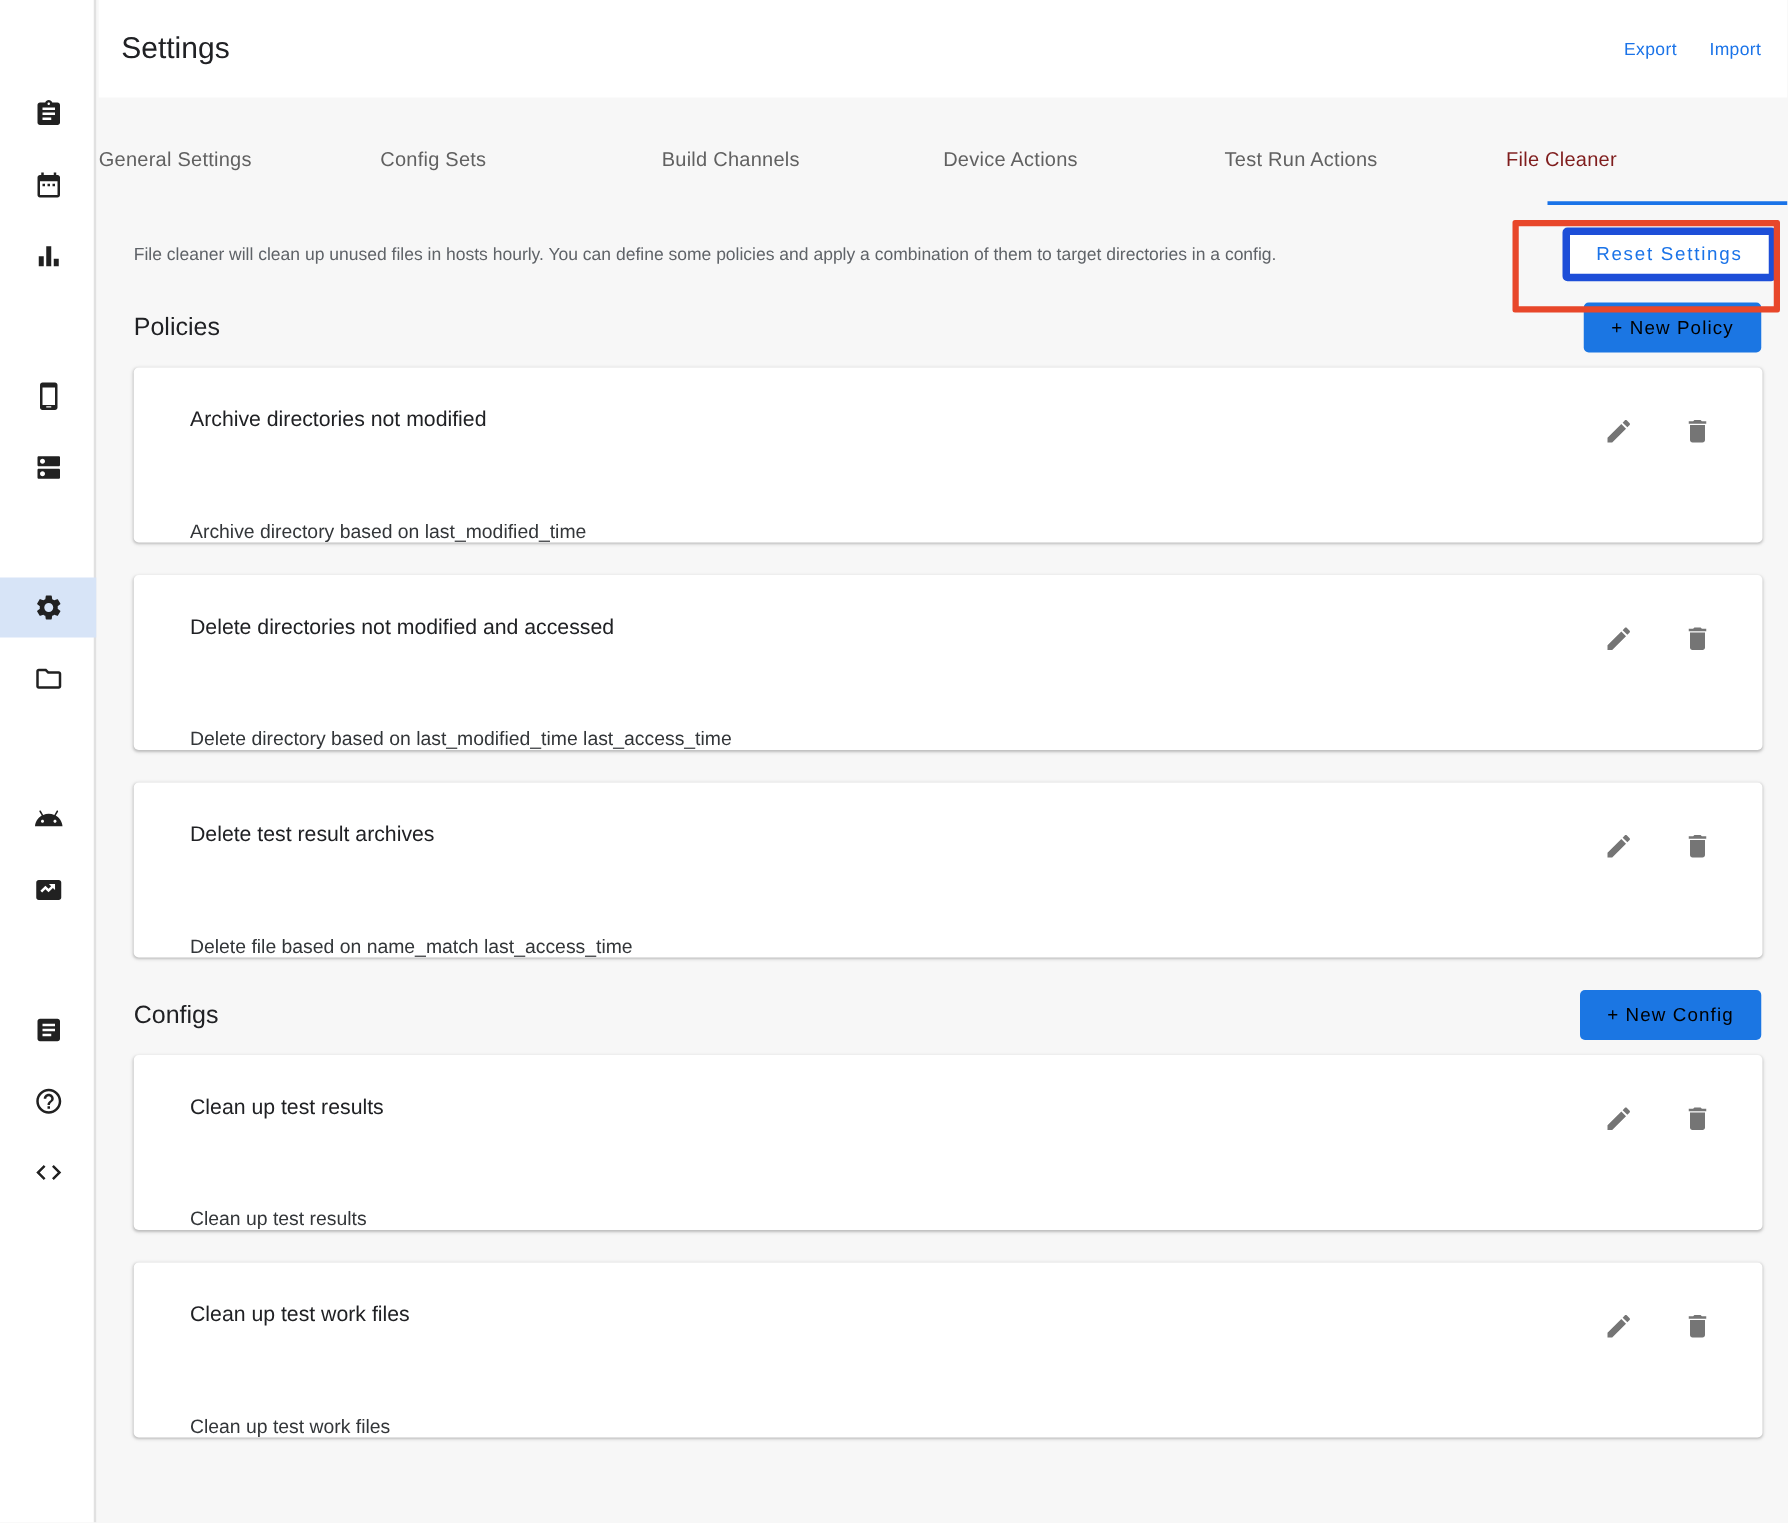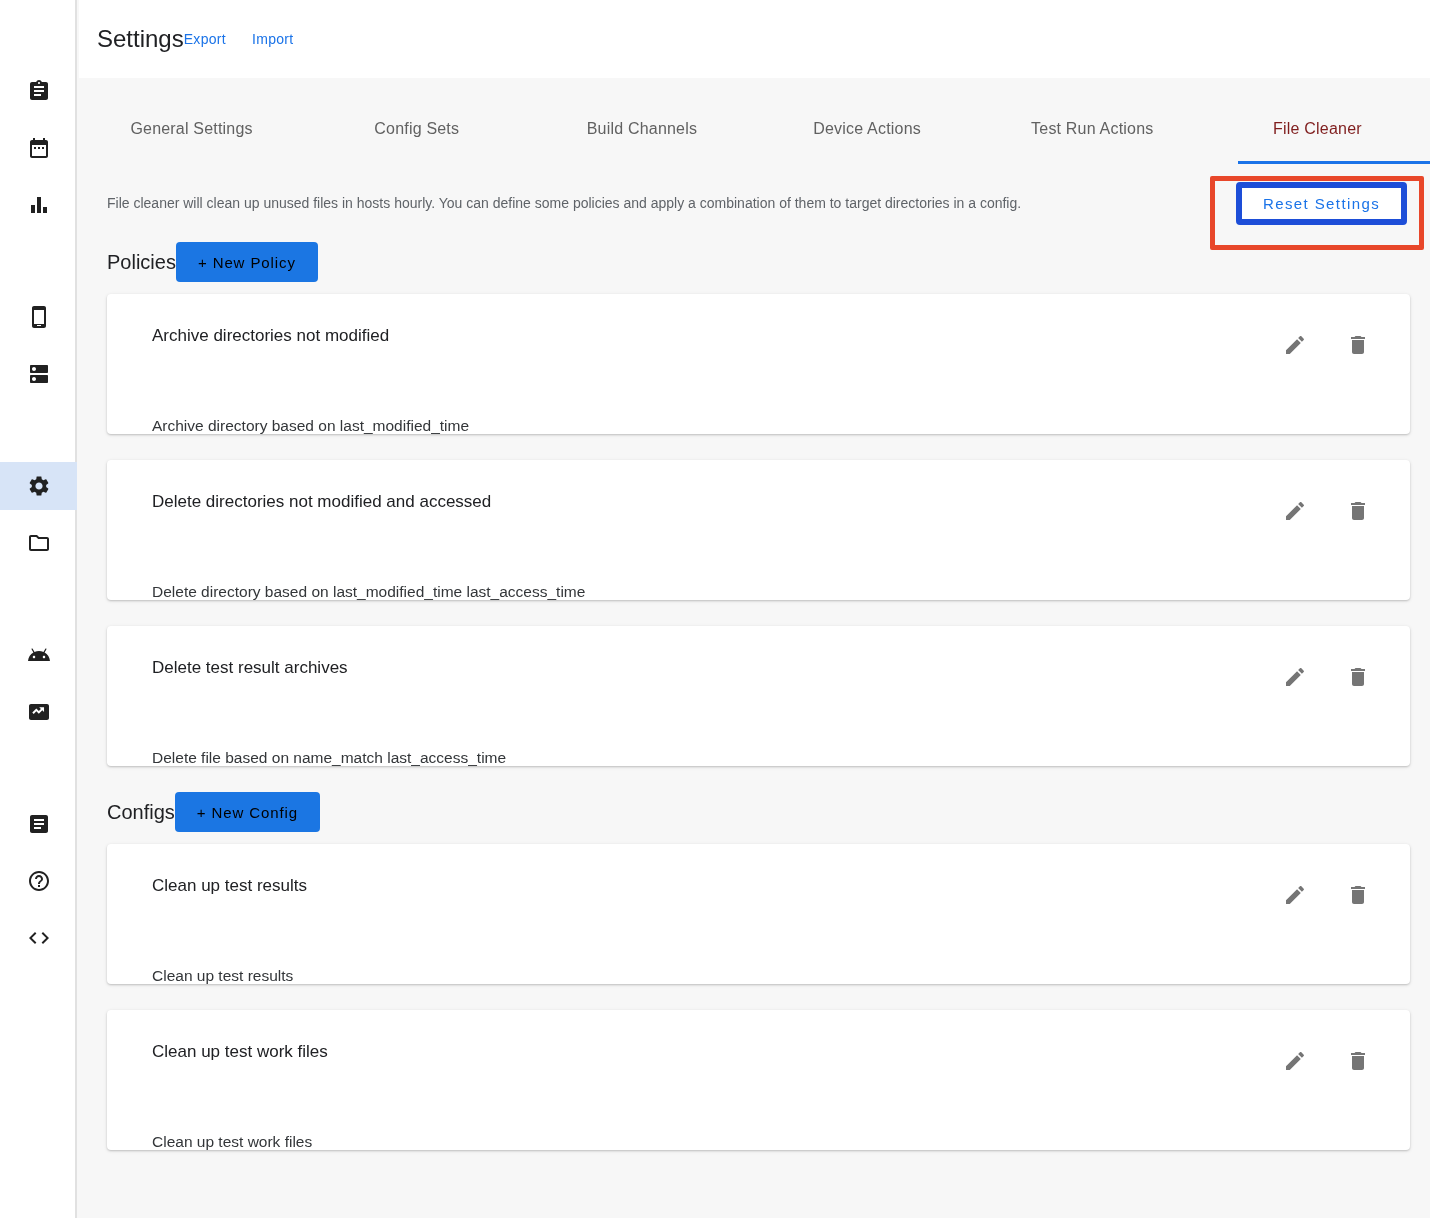--- a/index.html
+++ b/index.html
@@ -30,7 +30,7 @@
   .main { margin-left:79px; }
   .header {
     height:78px; background:#ffffff; display:flex; align-items:center;
-    justify-content:flex-start; padding:0 21px 0 18px;
+    justify-content:space-between; padding:0 21px 0 18px;
   }
   .page-title { font-size:24px; color:#202124; font-weight:400; }
   .header-links { display:flex; gap:26px; }

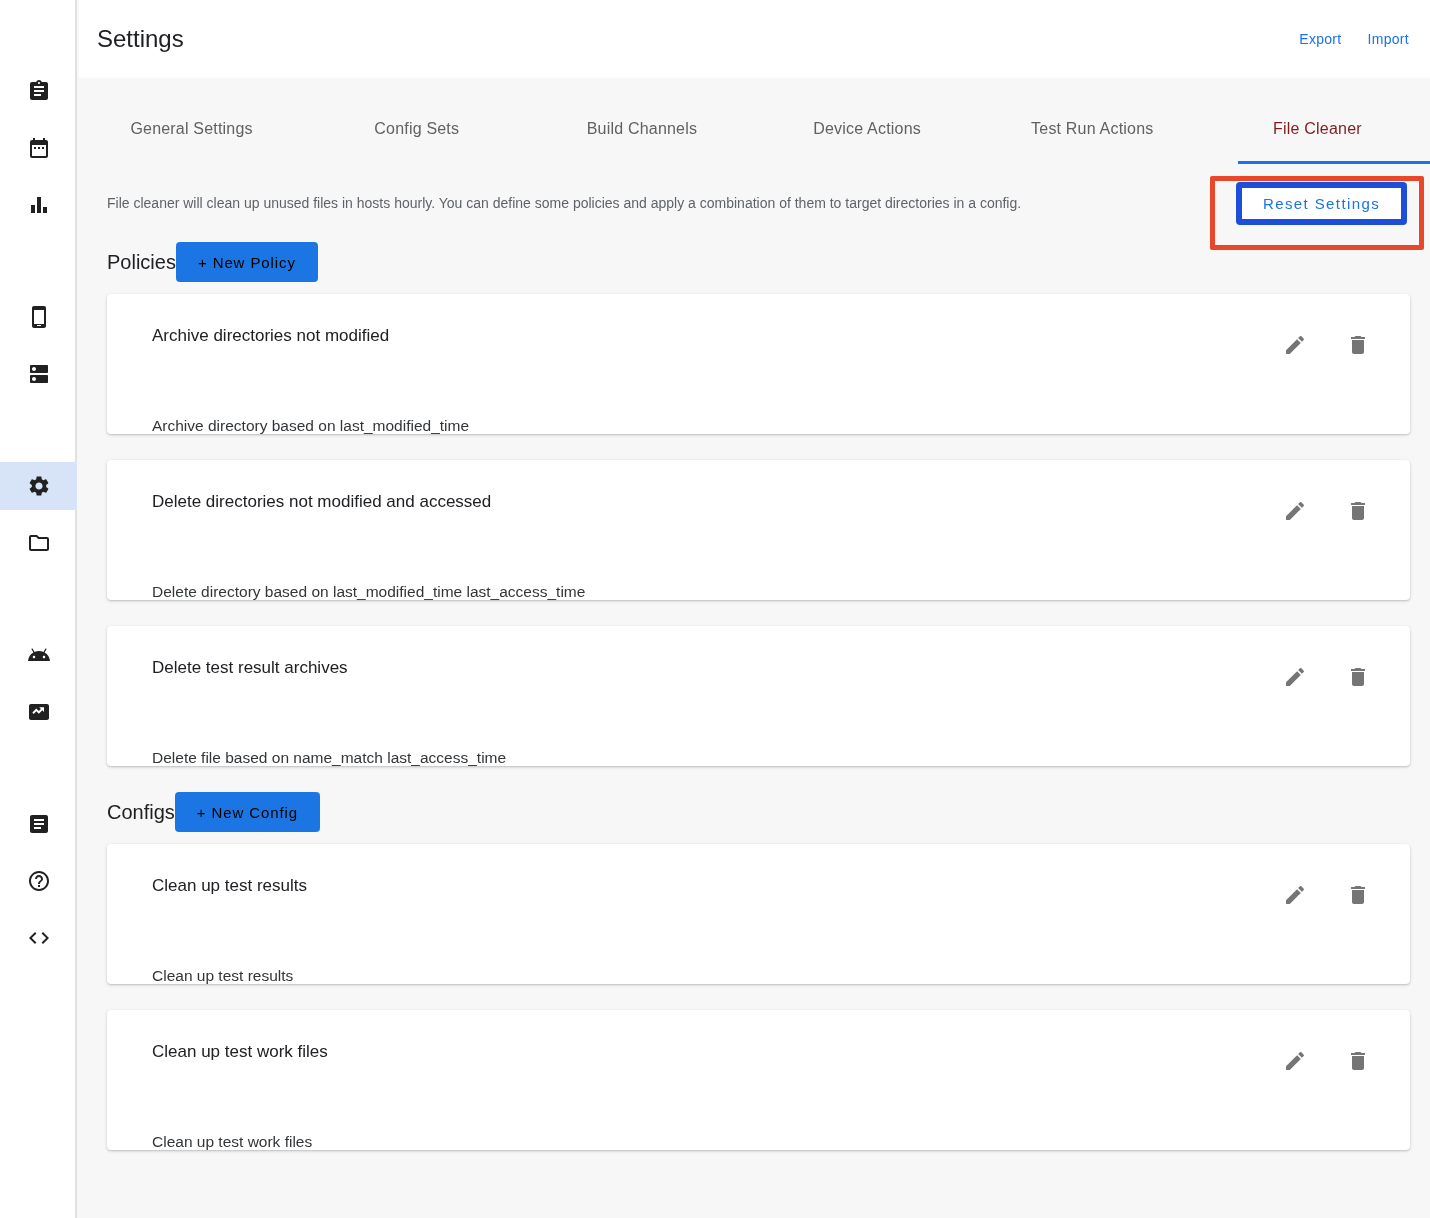--- a/index.html
+++ b/index.html
@@ -41,7 +41,7 @@
   
   .tabs { display:flex; height:86px; align-items:flex-end; }
   .tab {
-    flex:1; text-align:center; padding-bottom:26px; font-size:16px; color:#616161;
+    flex:1; padding-bottom:26px; font-size:16px; color:#616161;
     position:relative; cursor:pointer; letter-spacing:0.2px;
   }
   .tab.active { color:#7f1d1d; }

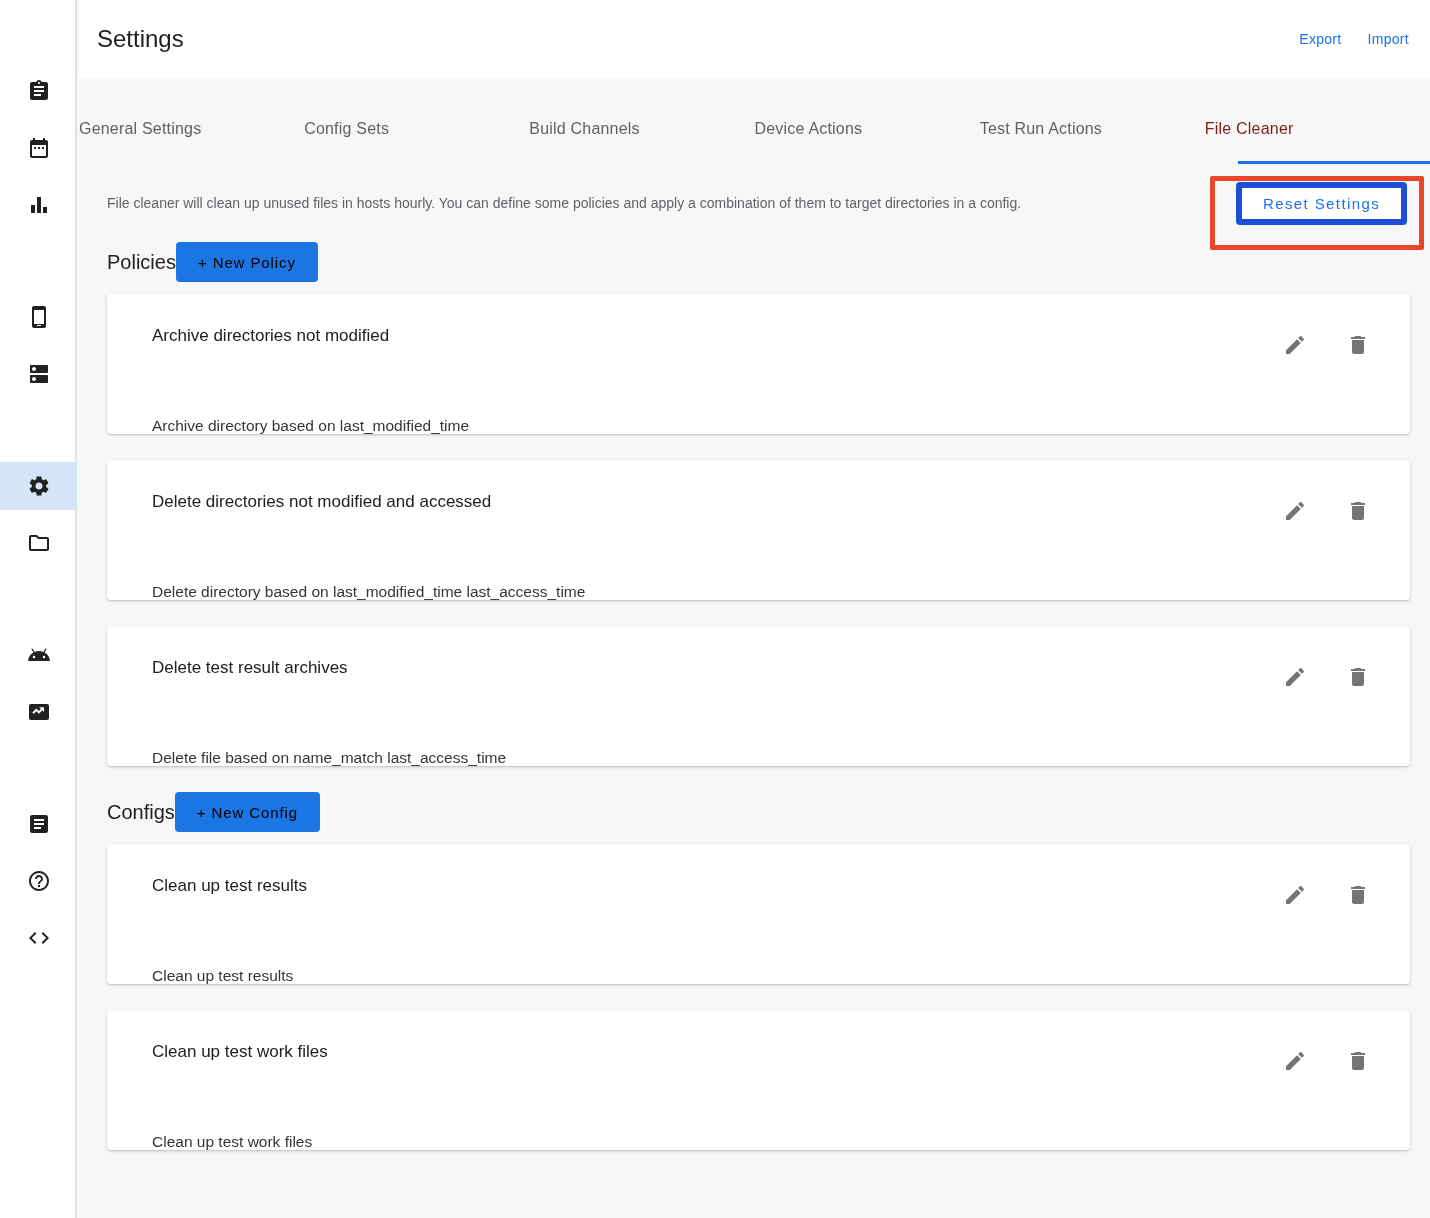--- a/index.html
+++ b/index.html
@@ -52,7 +52,7 @@
   
   .desc-row {
     display:flex; justify-content:space-between; align-items:center;
-    padding:14px 23px 0 28px; min-height:64px;
+    padding:14px 9px 0 28px; min-height:64px;
   }
   .desc-text { font-size:14px; color:#5f6368; max-width:1000px; }
   .btn-outline {

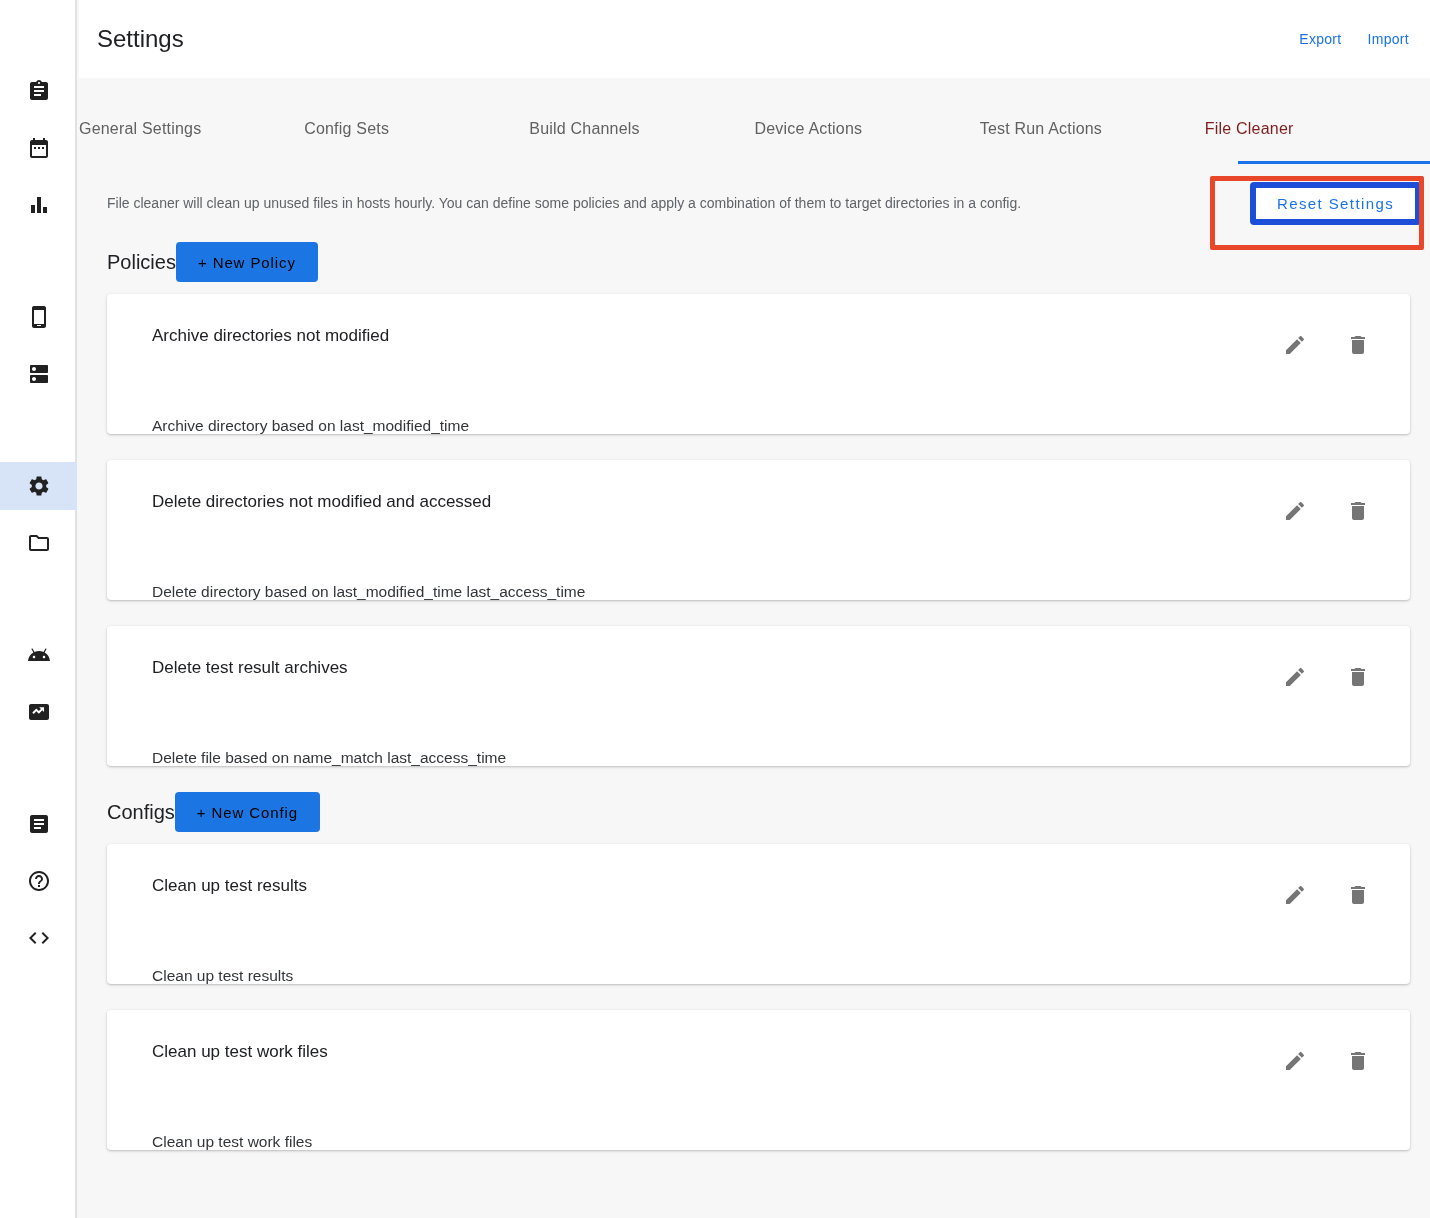--- a/index.html
+++ b/index.html
@@ -63,7 +63,7 @@
 
   
   .section-row {
-    display:flex; justify-content:flex-start; align-items:center;
+    display:flex; justify-content:space-between; align-items:center;
     padding:0 21px 0 28px; margin-top:14px; margin-bottom:12px;
   }
   .section-title { font-size:20px; color:#202124; font-weight:400; }

